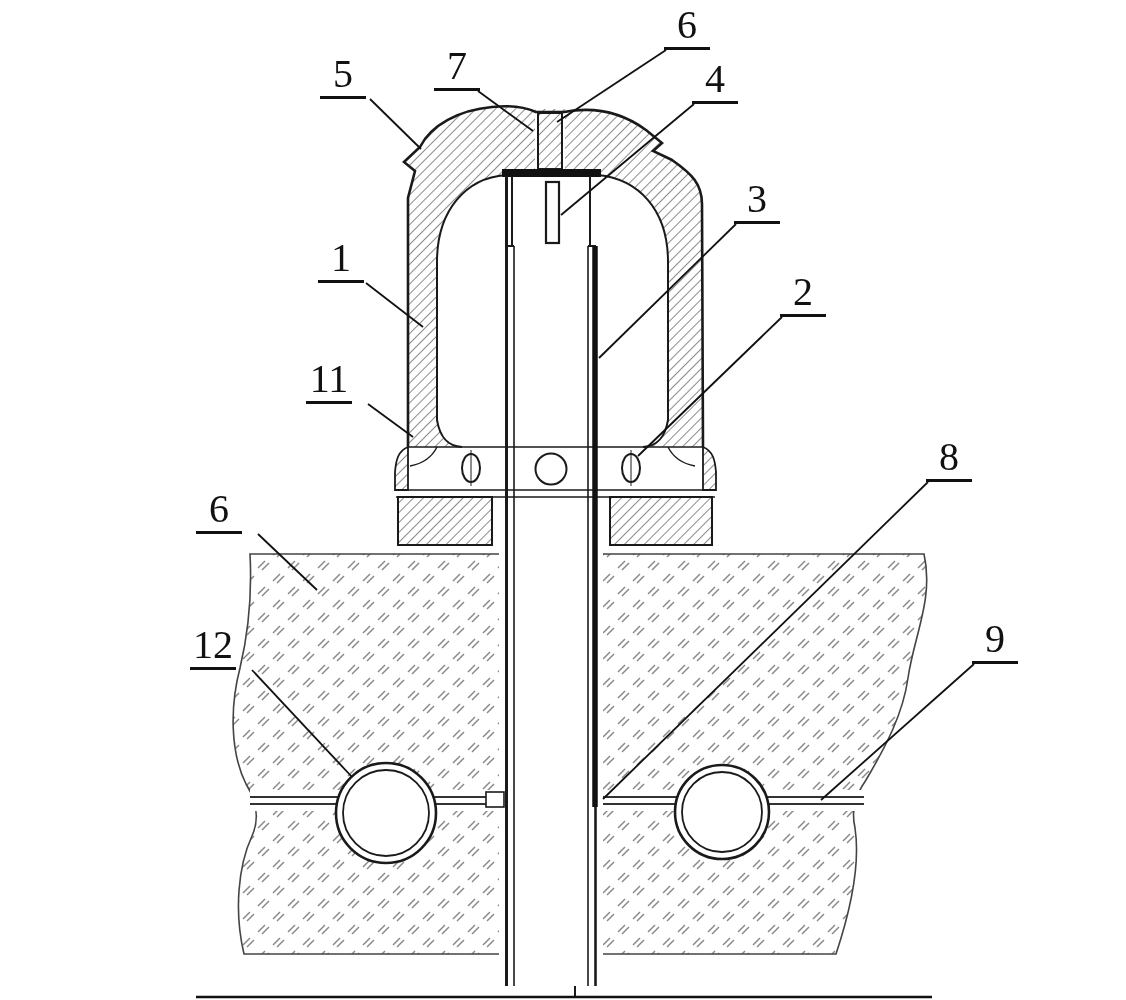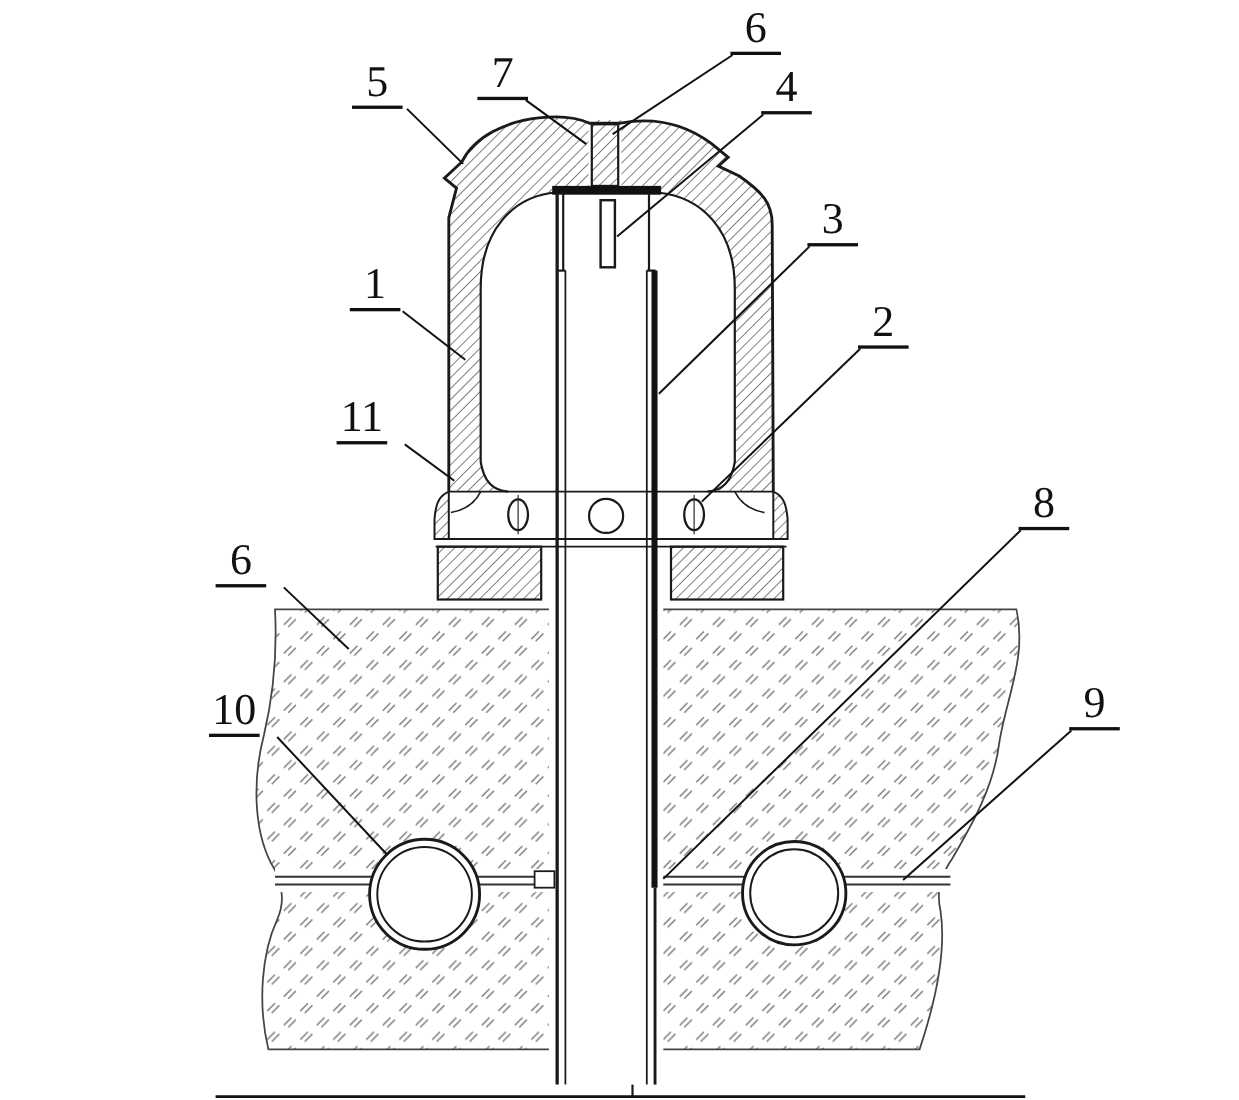--- a/index.html
+++ b/index.html
@@ -161,7 +161,7 @@
   <div class="part-label" style="left:434px;top:46px;">7</div>
   <div class="part-label" style="left:926px;top:437px;">8</div>
   <div class="part-label" style="left:972px;top:619px;">9</div>
-  <div class="part-label" style="left:190px;top:625px;">10</div>
+  <div class="part-label" style="left:190px;top:625px;">12</div>
   <div class="part-label" style="left:196px;top:489px;">6</div>
   <div class="part-label" style="left:306px;top:359px;">11</div>
 

